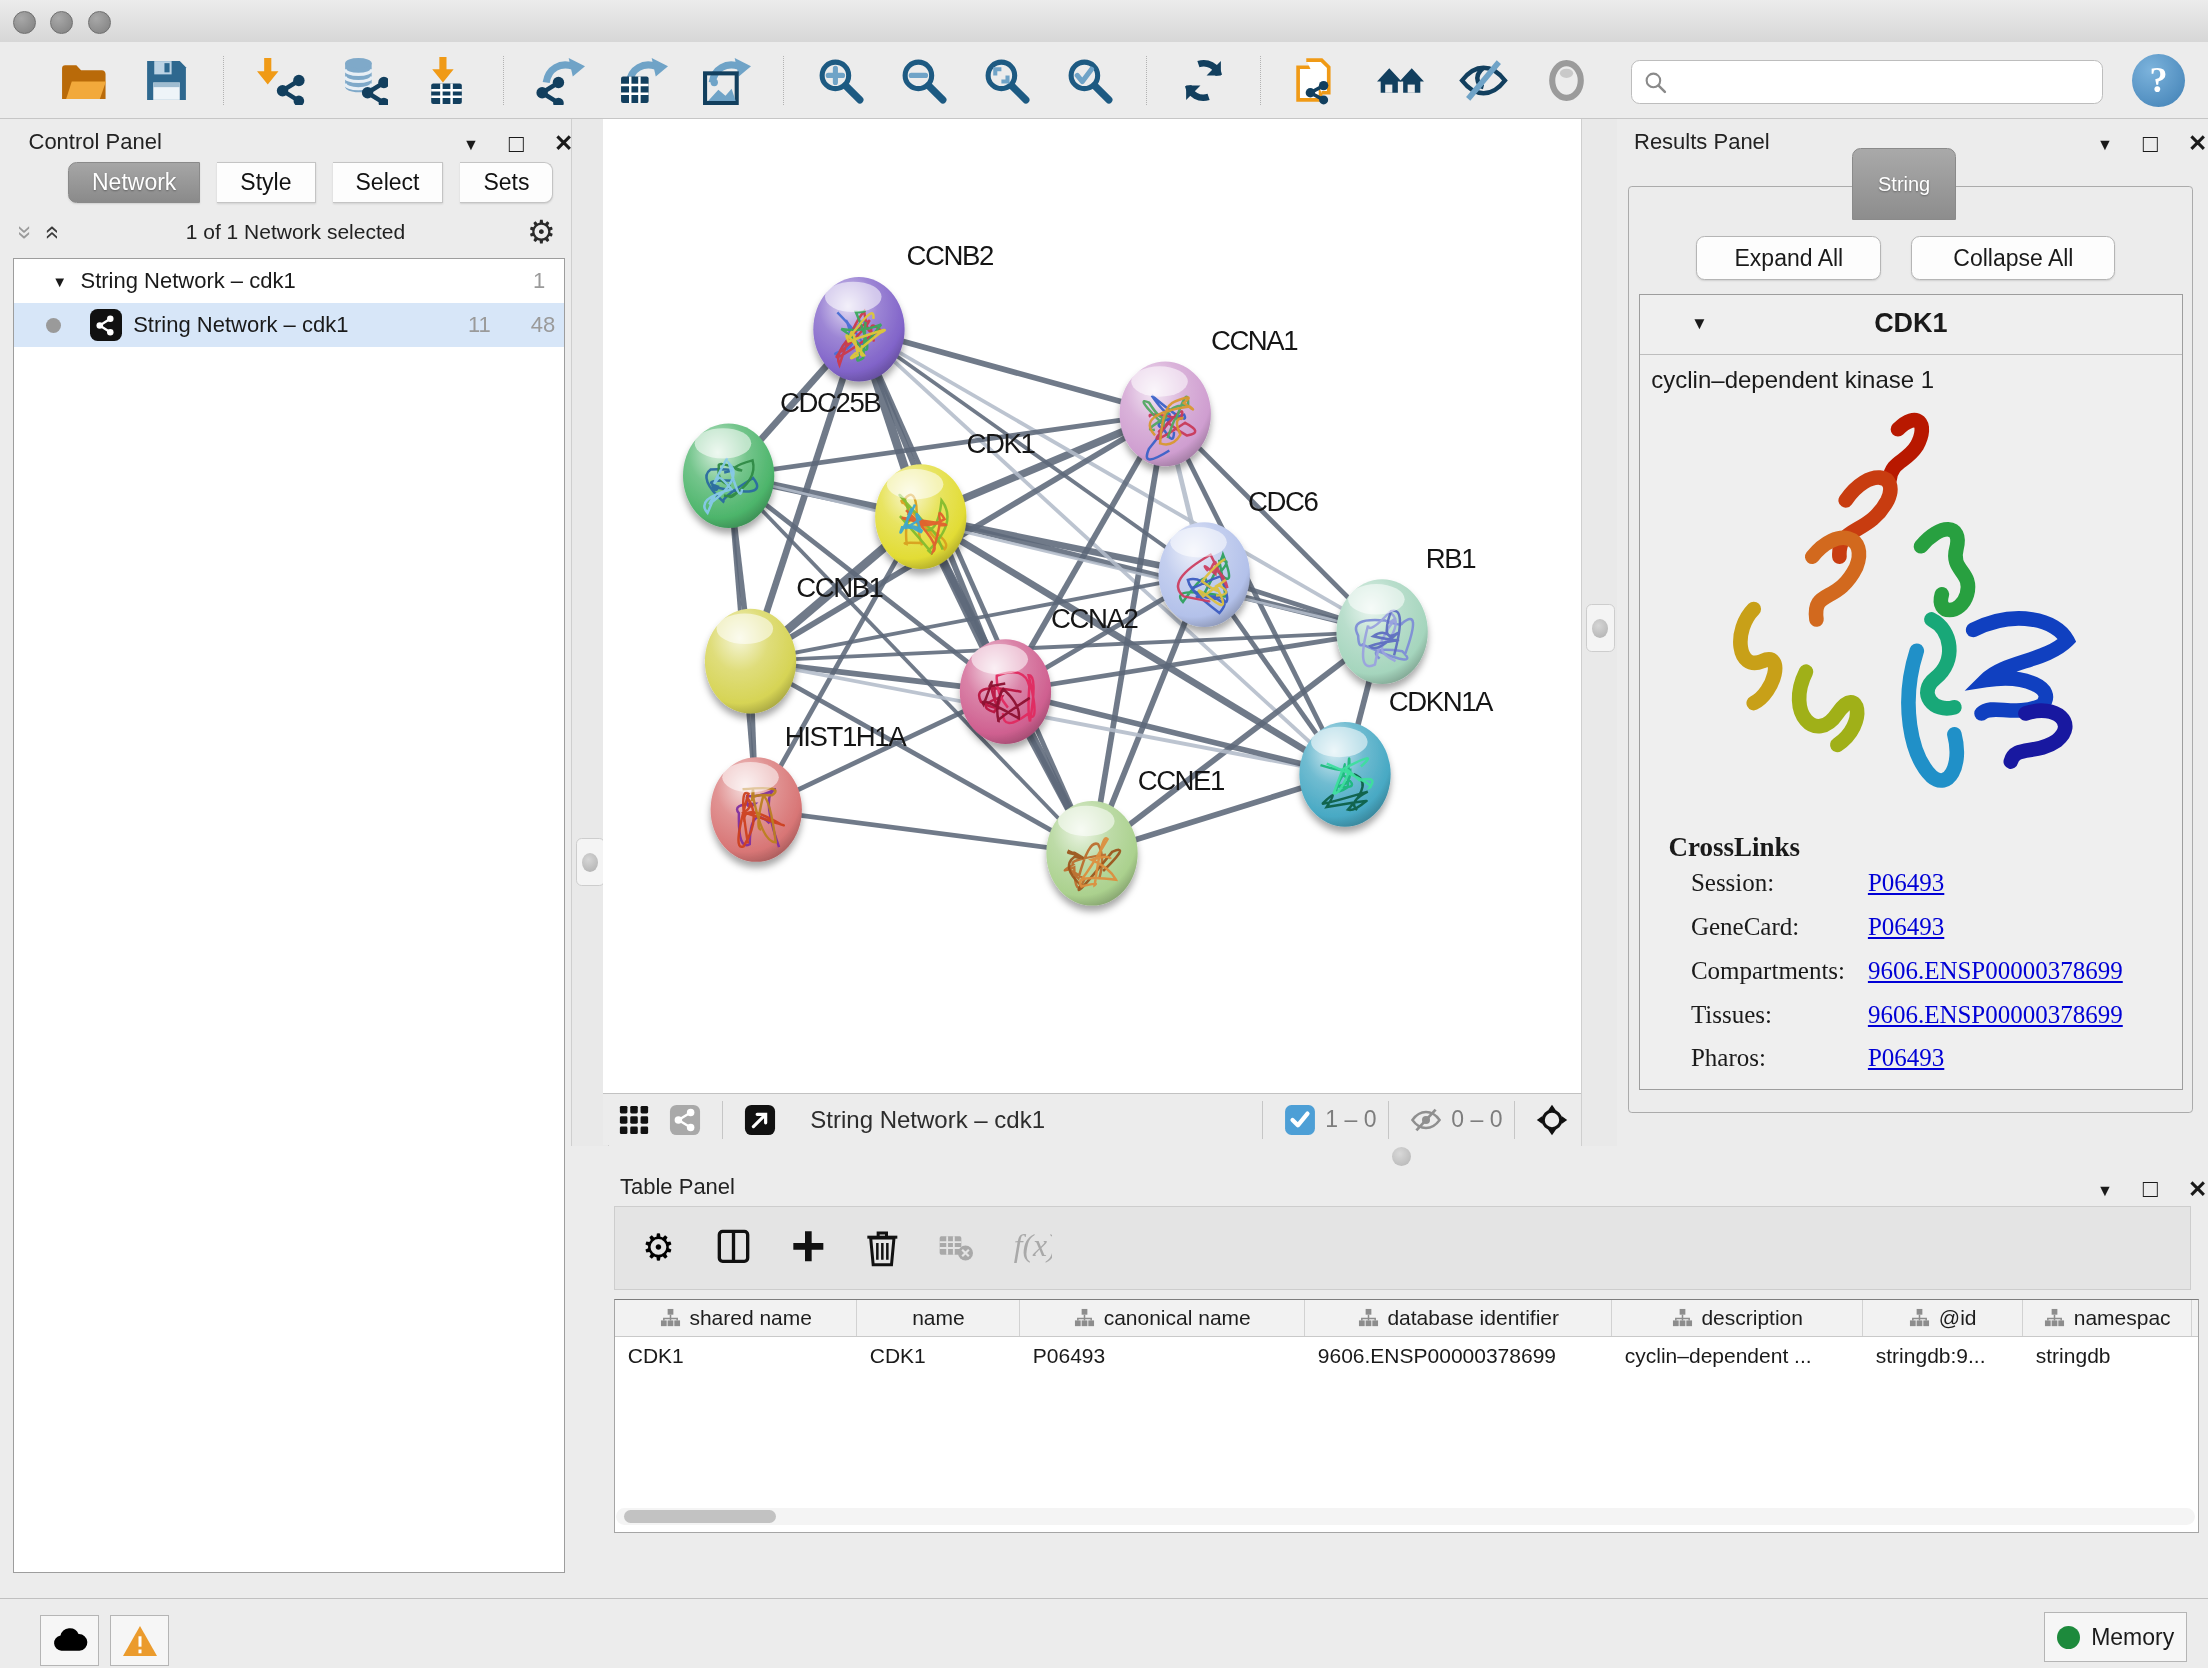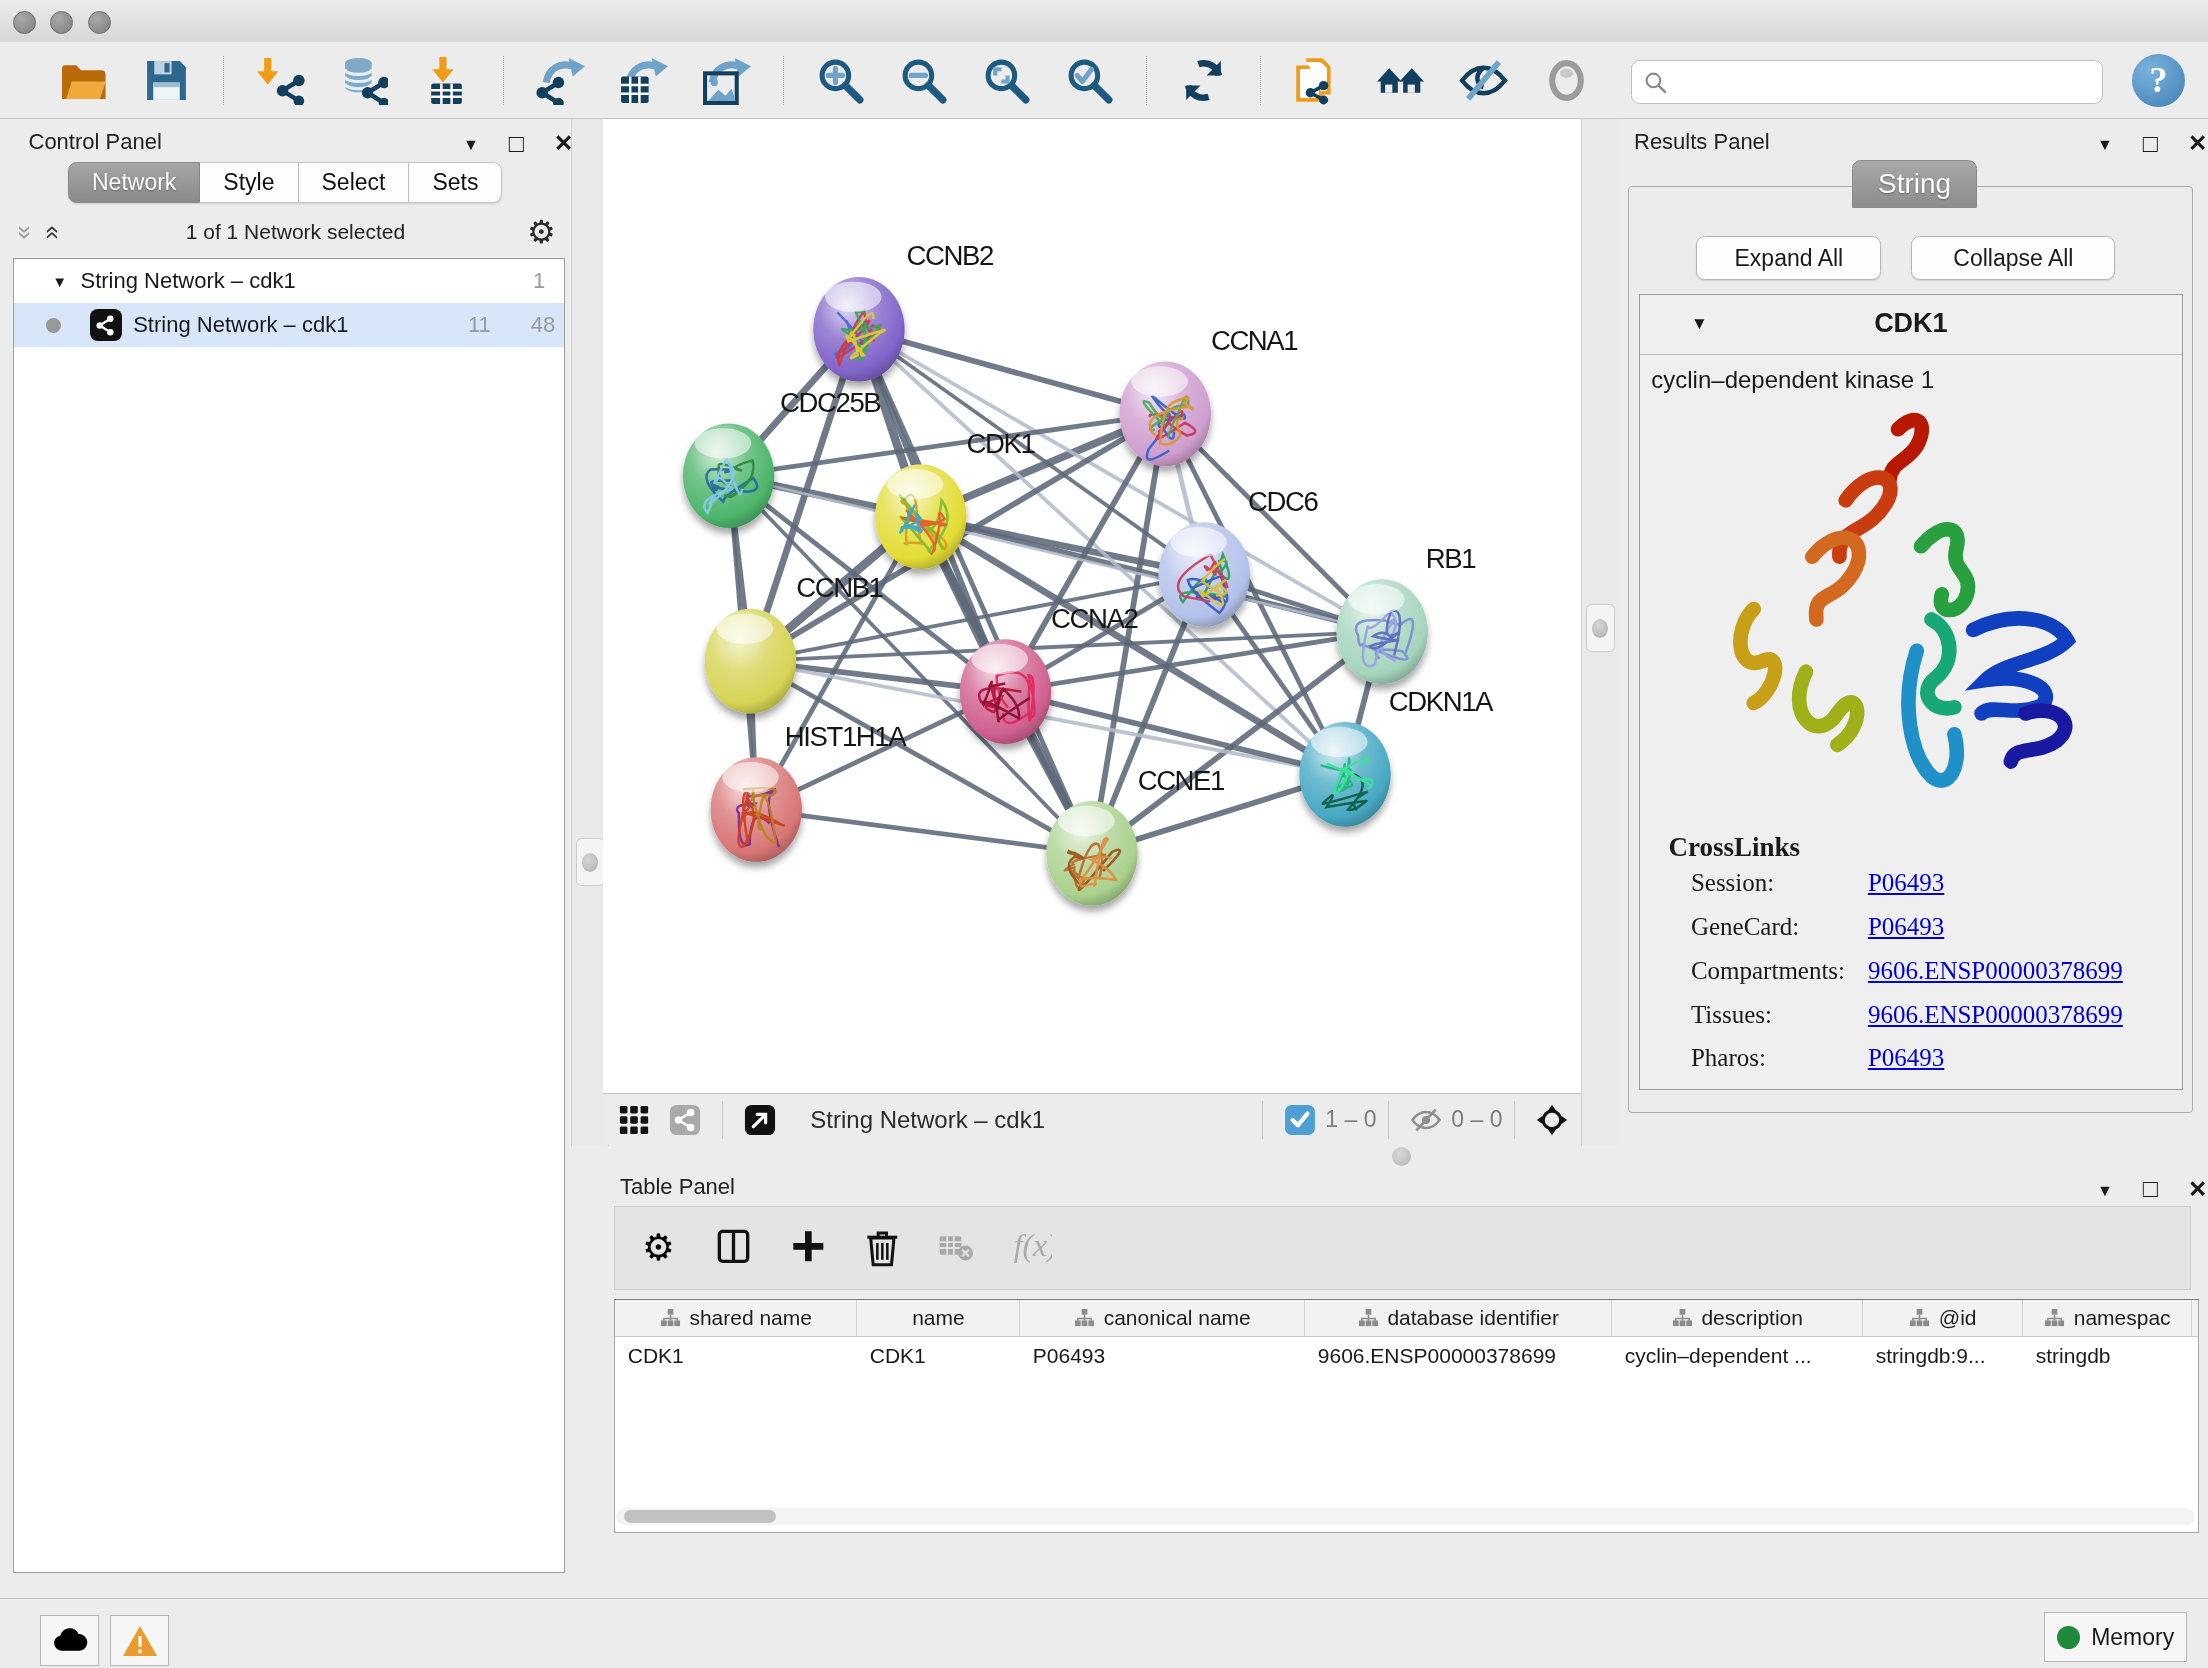--- a/index.html
+++ b/index.html
@@ -34,7 +34,7 @@
   .pic.float::before{content:"□";font-size:25px;font-weight:bold;}
   .pic.close::before{content:"✕";font-size:23px;font-weight:bold;}
   
-  .seg{display:flex;}
+  .seg{display:flex;gap:17px;}
   .seg .tab{background:#fdfdfd;border:1px solid #c4c4c4;border-left-width:0;height:39px;line-height:39px;
             padding:0 23px;font-size:23px;color:#111;box-shadow:0 1px 1.9px rgba(0,0,0,.12);}
   .seg .tab:first-child{border-left-width:1px;border-radius:8.6px 0 0 8.6px;}

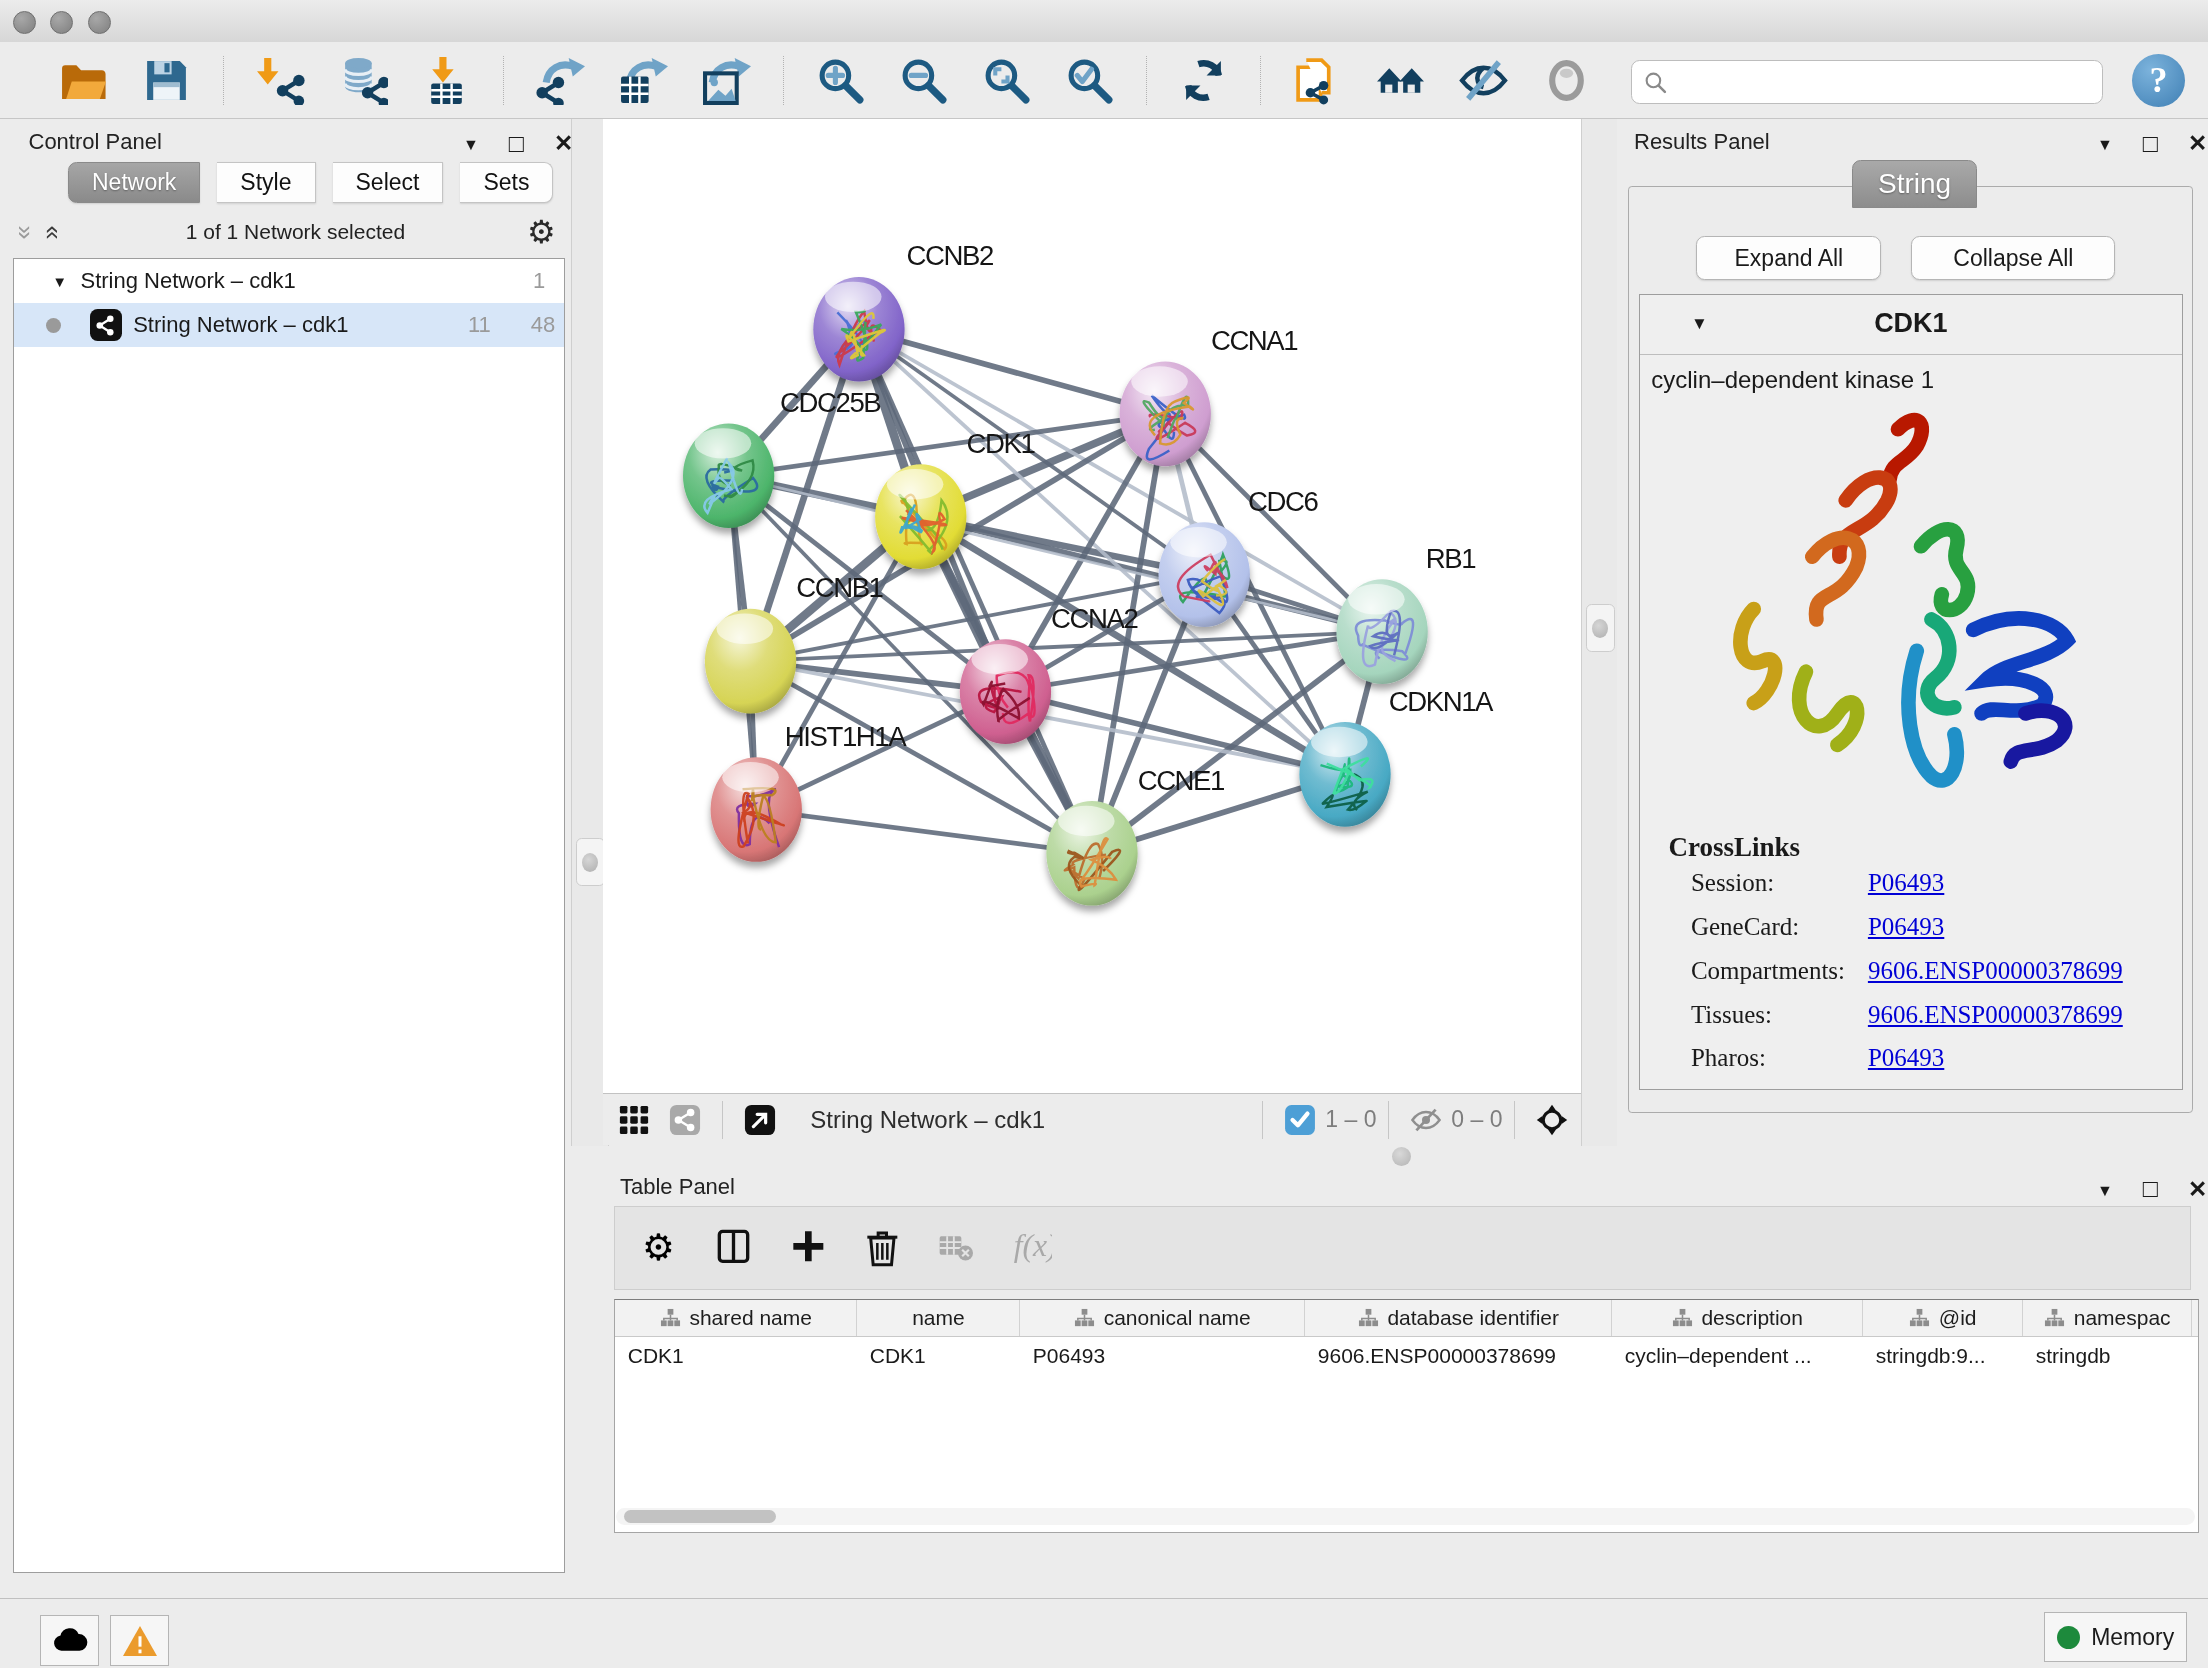--- a/index.html
+++ b/index.html
@@ -77,7 +77,7 @@
   .nbtitle{color:#2d2d2d;margin:0 25px;font-size:24px;}
   
   .resultspanel{left:1617px;top:119px;width:592px;height:1027px;background:#ececec;}
-  .stringtab{position:absolute;left:235px;top:41px;height:38px;padding:4px 25px;font-size:28px;color:#fff;
+  .stringtab{position:absolute;left:235px;top:29px;height:38px;padding:16px 25px;font-size:20px;color:#fff;
              background:linear-gradient(#a9a9a9,#8d8d8d);border:1px solid #8a8a8a;border-radius:8.6px 8.6px 0 0;
              line-height:38px;text-shadow:0 1px 1.9px rgba(0,0,0,.35);z-index:3;}
   .resbox{position:absolute;left:11.4px;top:67px;width:563px;height:925px;background:#ececec;

